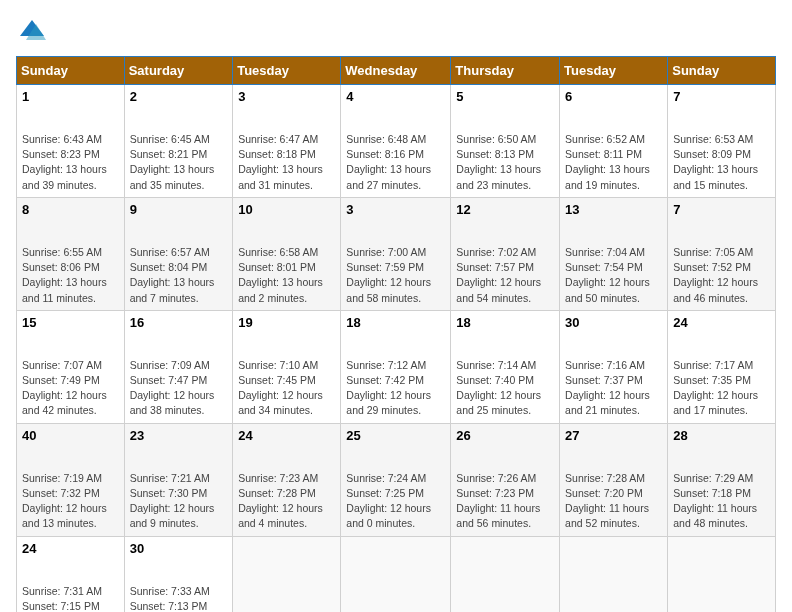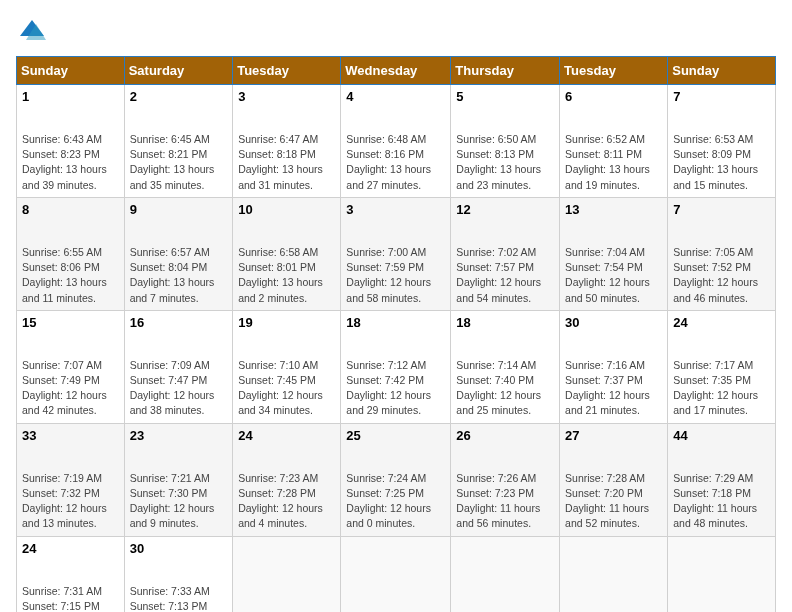--- a/index.html
+++ b/index.html
@@ -213,7 +213,7 @@
       </tr>
       <tr>
         <td>
-          <span class="day-num">33</span>
+          <span class="day-num">40</span>
           <div class="day-info">Sunrise: 7:19 AM<br>Sunset: 7:32 PM<br>Daylight: 12 hours and 13 minutes.</div>
         </td>
         <td>

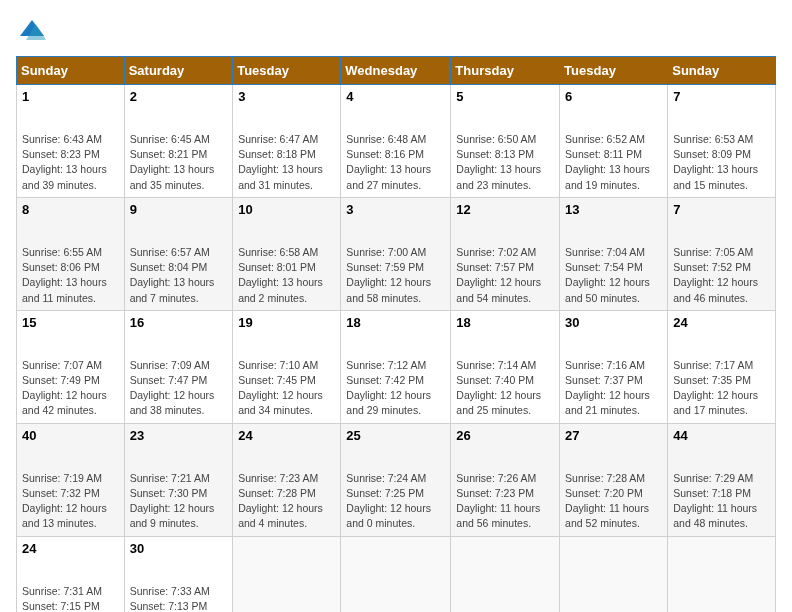--- a/index.html
+++ b/index.html
@@ -237,7 +237,7 @@
           <div class="day-info">Sunrise: 7:28 AM<br>Sunset: 7:20 PM<br>Daylight: 11 hours and 52 minutes.</div>
         </td>
         <td>
-          <span class="day-num">44</span>
+          <span class="day-num">28</span>
           <div class="day-info">Sunrise: 7:29 AM<br>Sunset: 7:18 PM<br>Daylight: 11 hours and 48 minutes.</div>
         </td>
       </tr>

